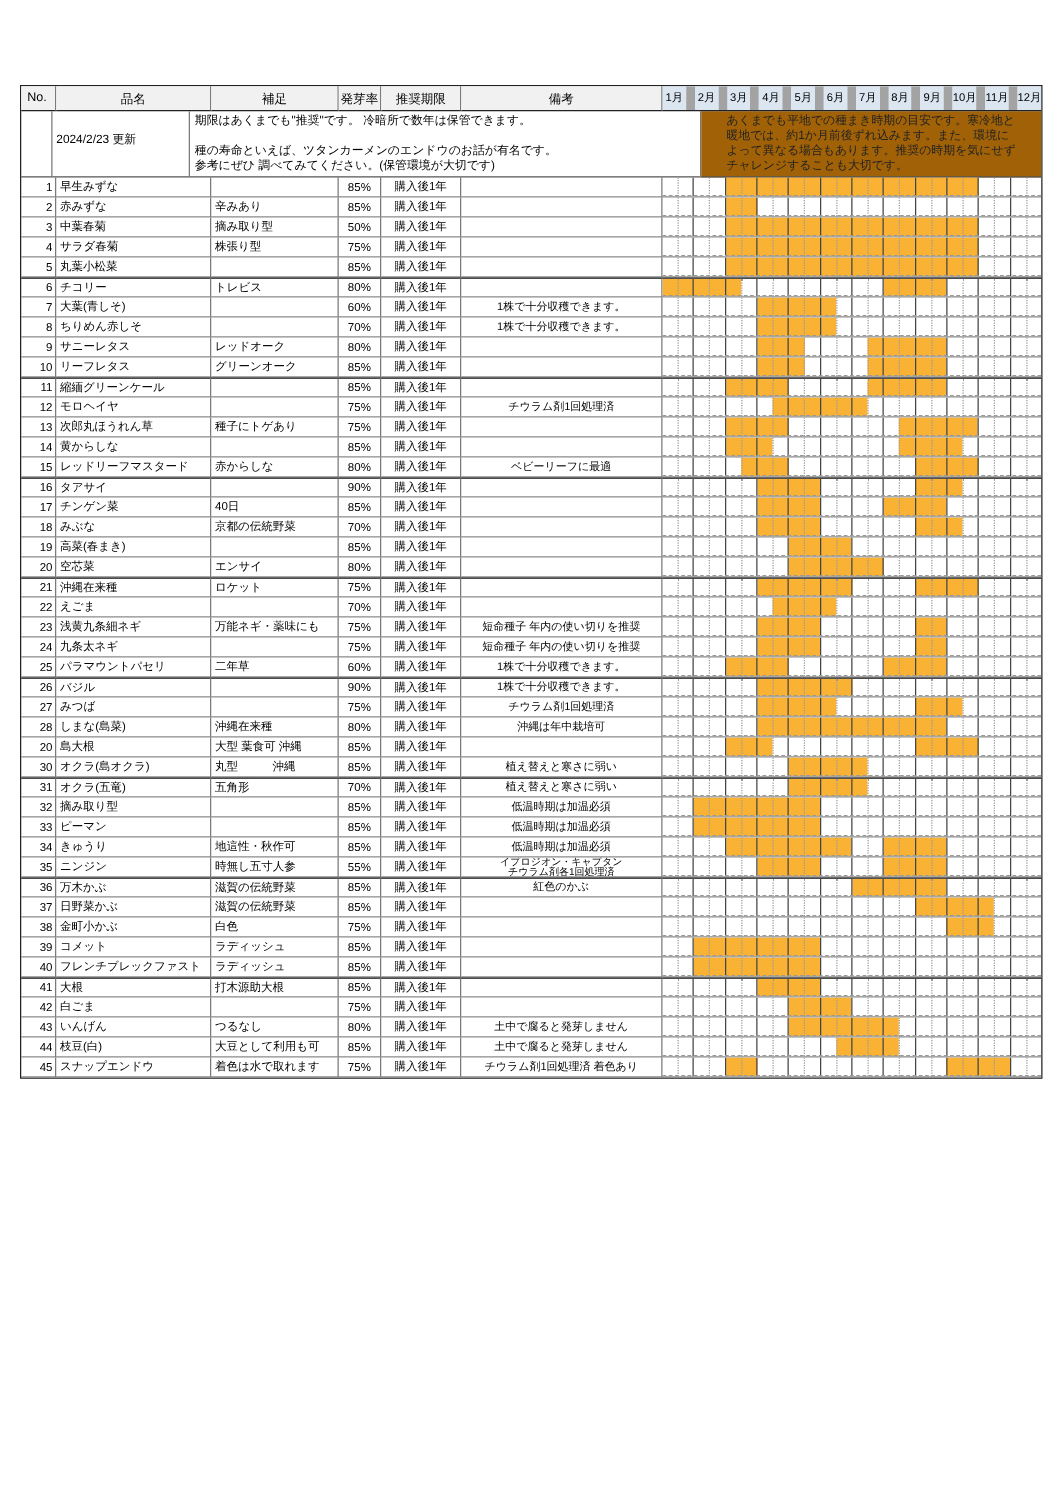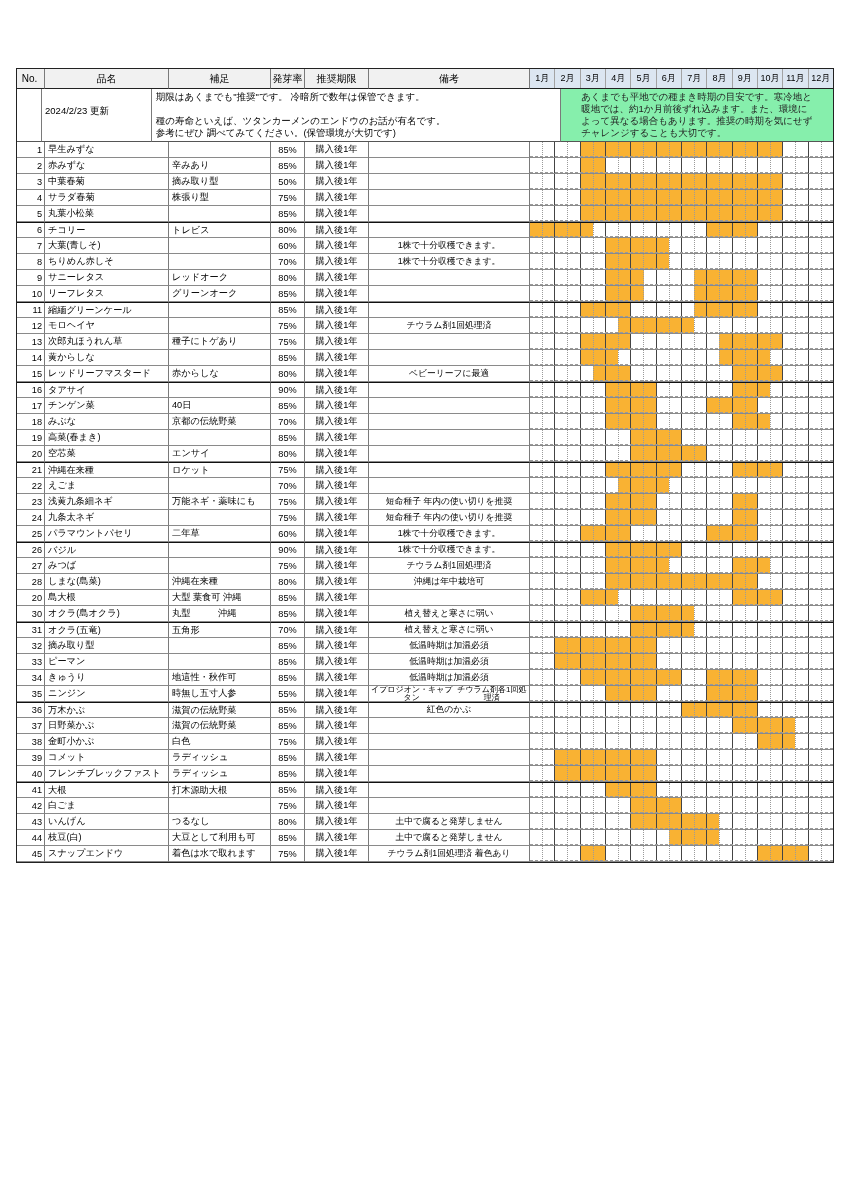--- a/index.html
+++ b/index.html
@@ -26,7 +26,7 @@
   .hdr .c-chart{background:transparent;border-bottom:1.5px solid #222;}
   .month-strip{display:flex;height:100%;}
   .month-cell-h{box-sizing:border-box;flex:1;display:flex;align-items:center;justify-content:center;
-    background:#dce6f1;border-right:1px solid #a3a3a3;font-size:9px;}
+    background:#dce6f1;border-right:7px solid #a3a3a3;font-size:9px;}
   .month-cell-h:last-child{border-right:none;}
   
   .noterow .cell{height:53px;font-size:9.5px;border-bottom:1px solid #555;}

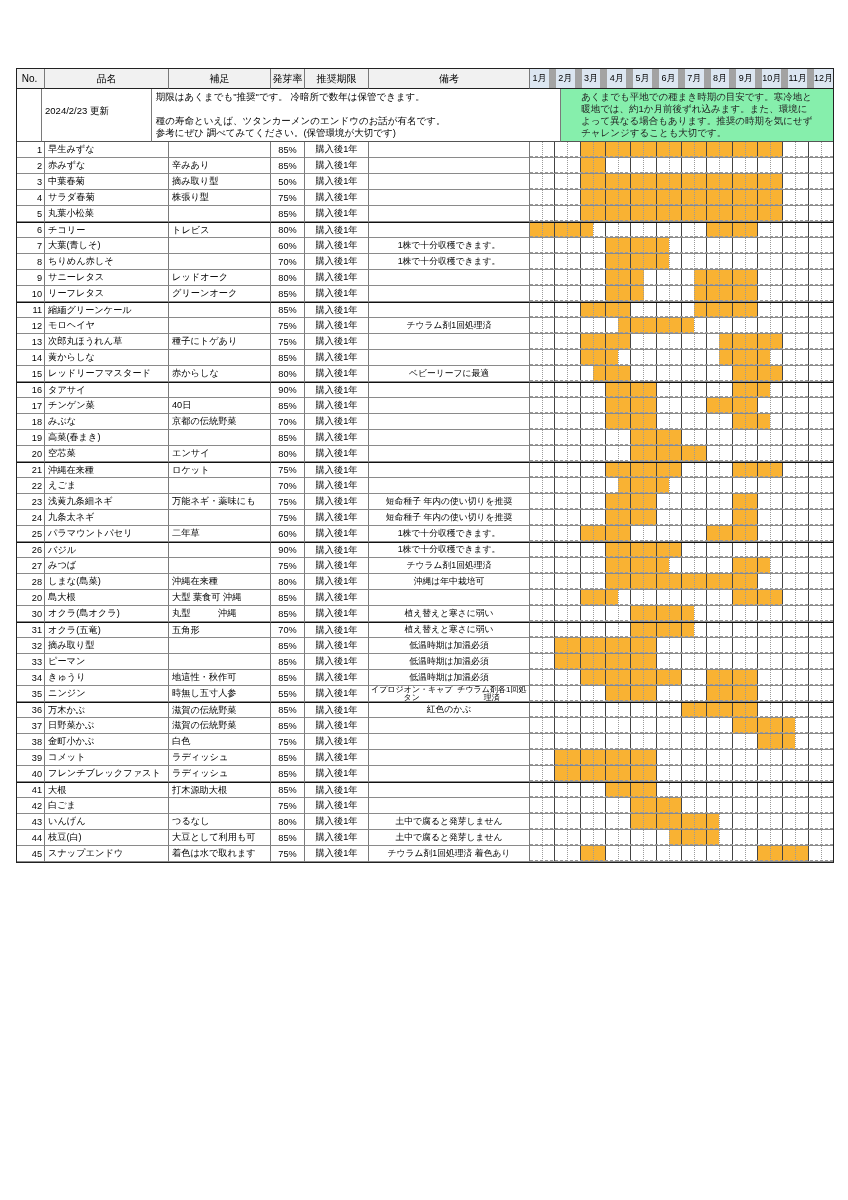--- a/index.html
+++ b/index.html
@@ -33,7 +33,7 @@
   .noterow .c-name{align-items:flex-start;padding-top:16px;}
   .note-left{width:463px;padding:2px 4px;display:block;white-space:normal;line-height:12px;font-size:9.5px;}
   .note-left .ln{display:block;}
-  .note-right{width:303px;background:#86efac;display:block;white-space:normal;border-right:none;
+  .note-right{width:303px;background:#a16207;display:block;white-space:normal;border-right:none;
               padding:2px 20px;line-height:12px;font-size:9.5px;color:#222;}
   
   .data .cell{height:16px;font-size:9.2px;}

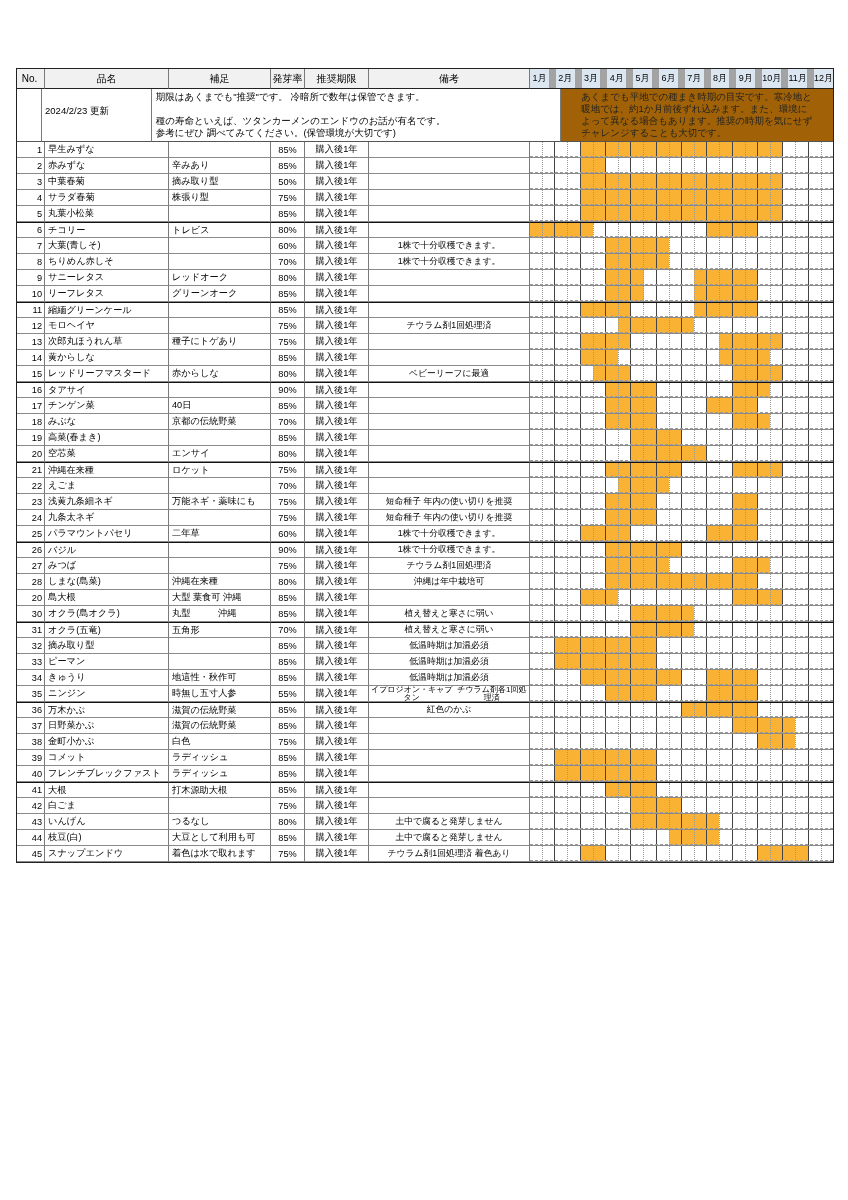--- a/index.html
+++ b/index.html
@@ -39,7 +39,7 @@
   .data .cell{height:16px;font-size:9.2px;}
   .data .c-rem{font-size:8.8px;}
   .two-line{line-height:8px;font-size:8px !important;text-align:center;white-space:normal;
-            display:flex;justify-content:center;}
+            display:flex;flex-direction:column;justify-content:center;}
   .thick-top .cell{border-top:1px solid #111;}
   
   .grid{position:absolute;inset:0;display:flex;z-index:2;}

